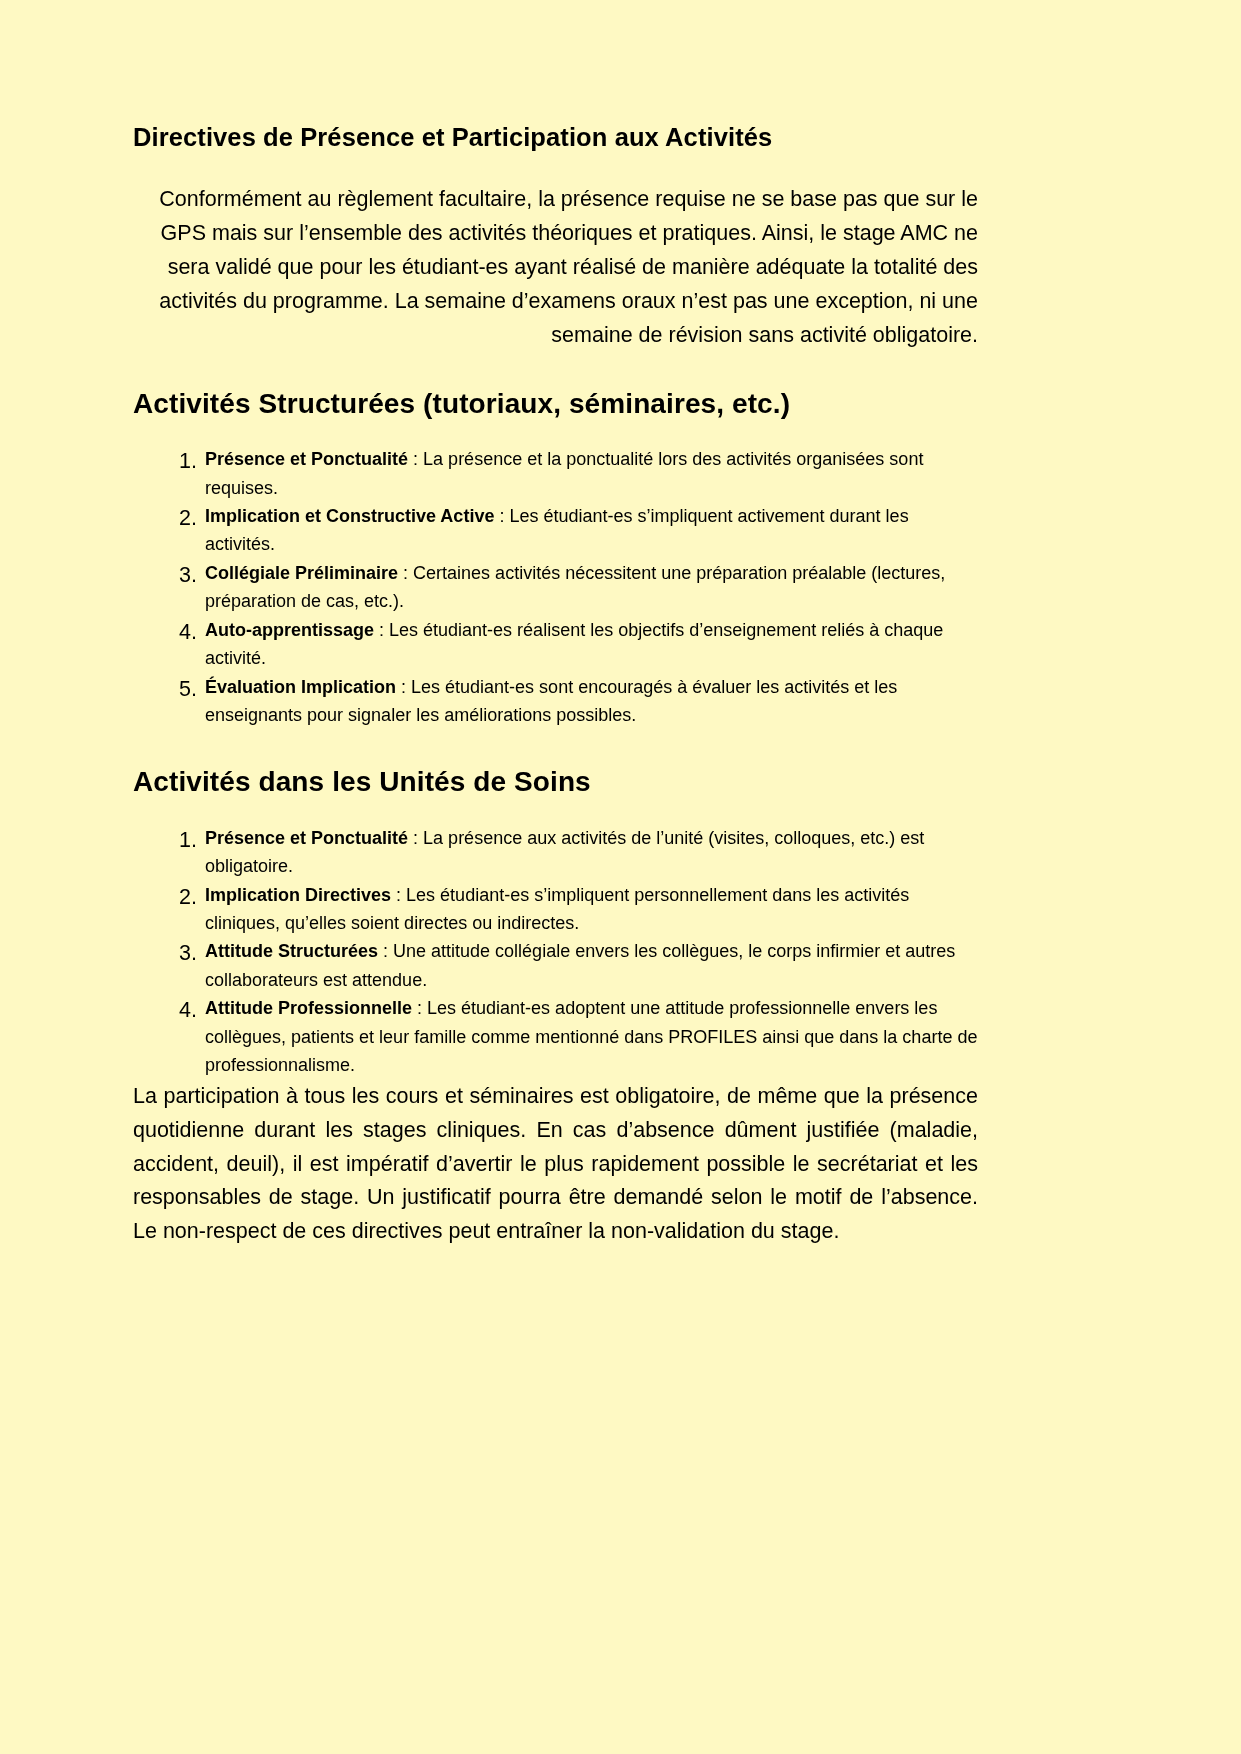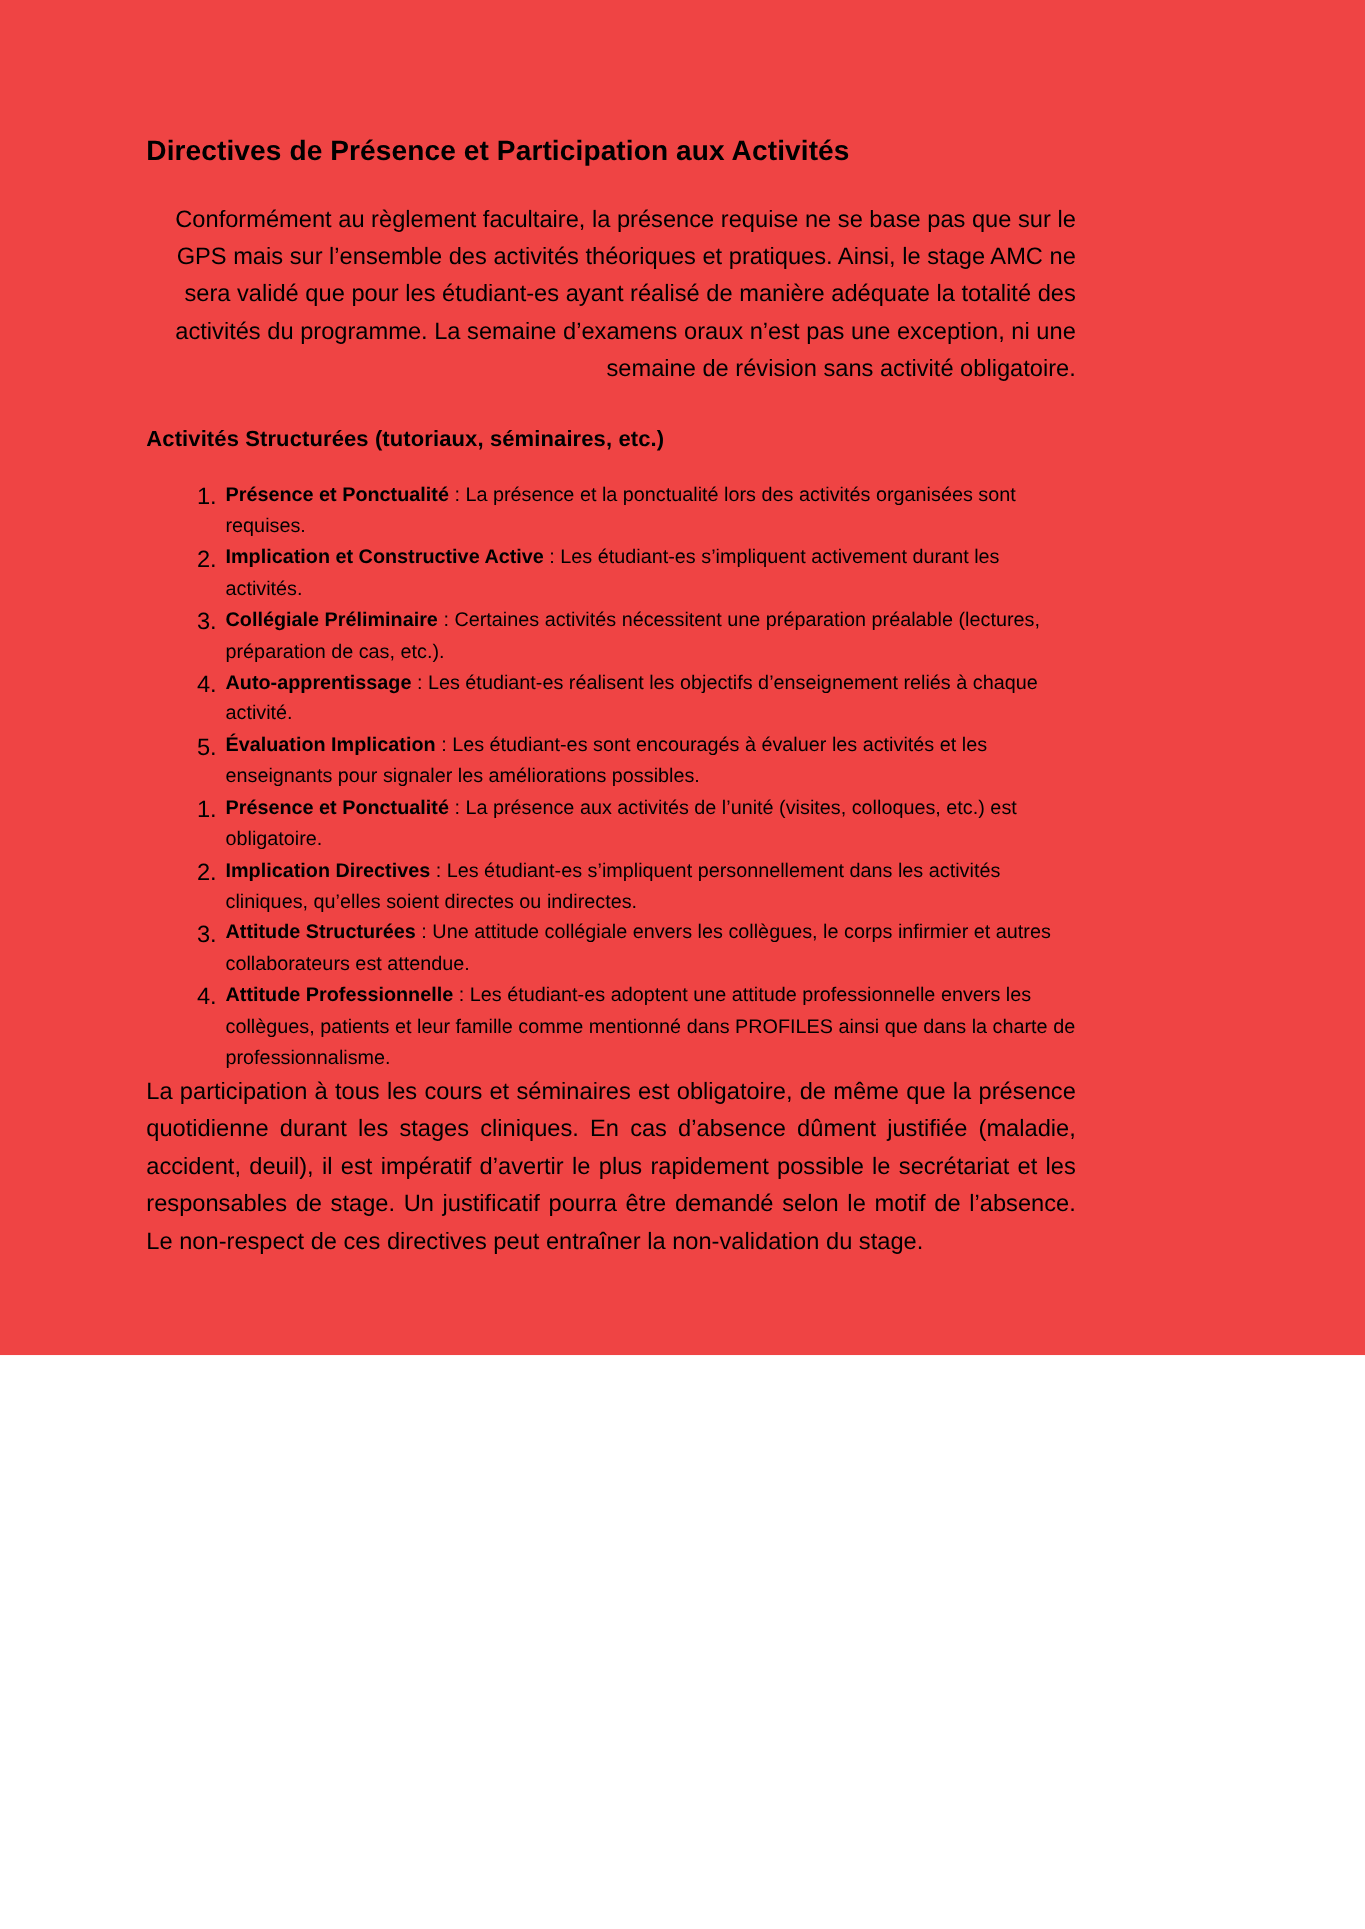--- a/index.html
+++ b/index.html
@@ -16,9 +16,9 @@
   .page {
     position: relative;
     width: 1241px;
-    height: 1232px;
+    height: 1754px;
     margin: 0 auto;
-    background: #ef4444;
+    background: #fef9c3;
     box-sizing: border-box;
     overflow: hidden;
   }

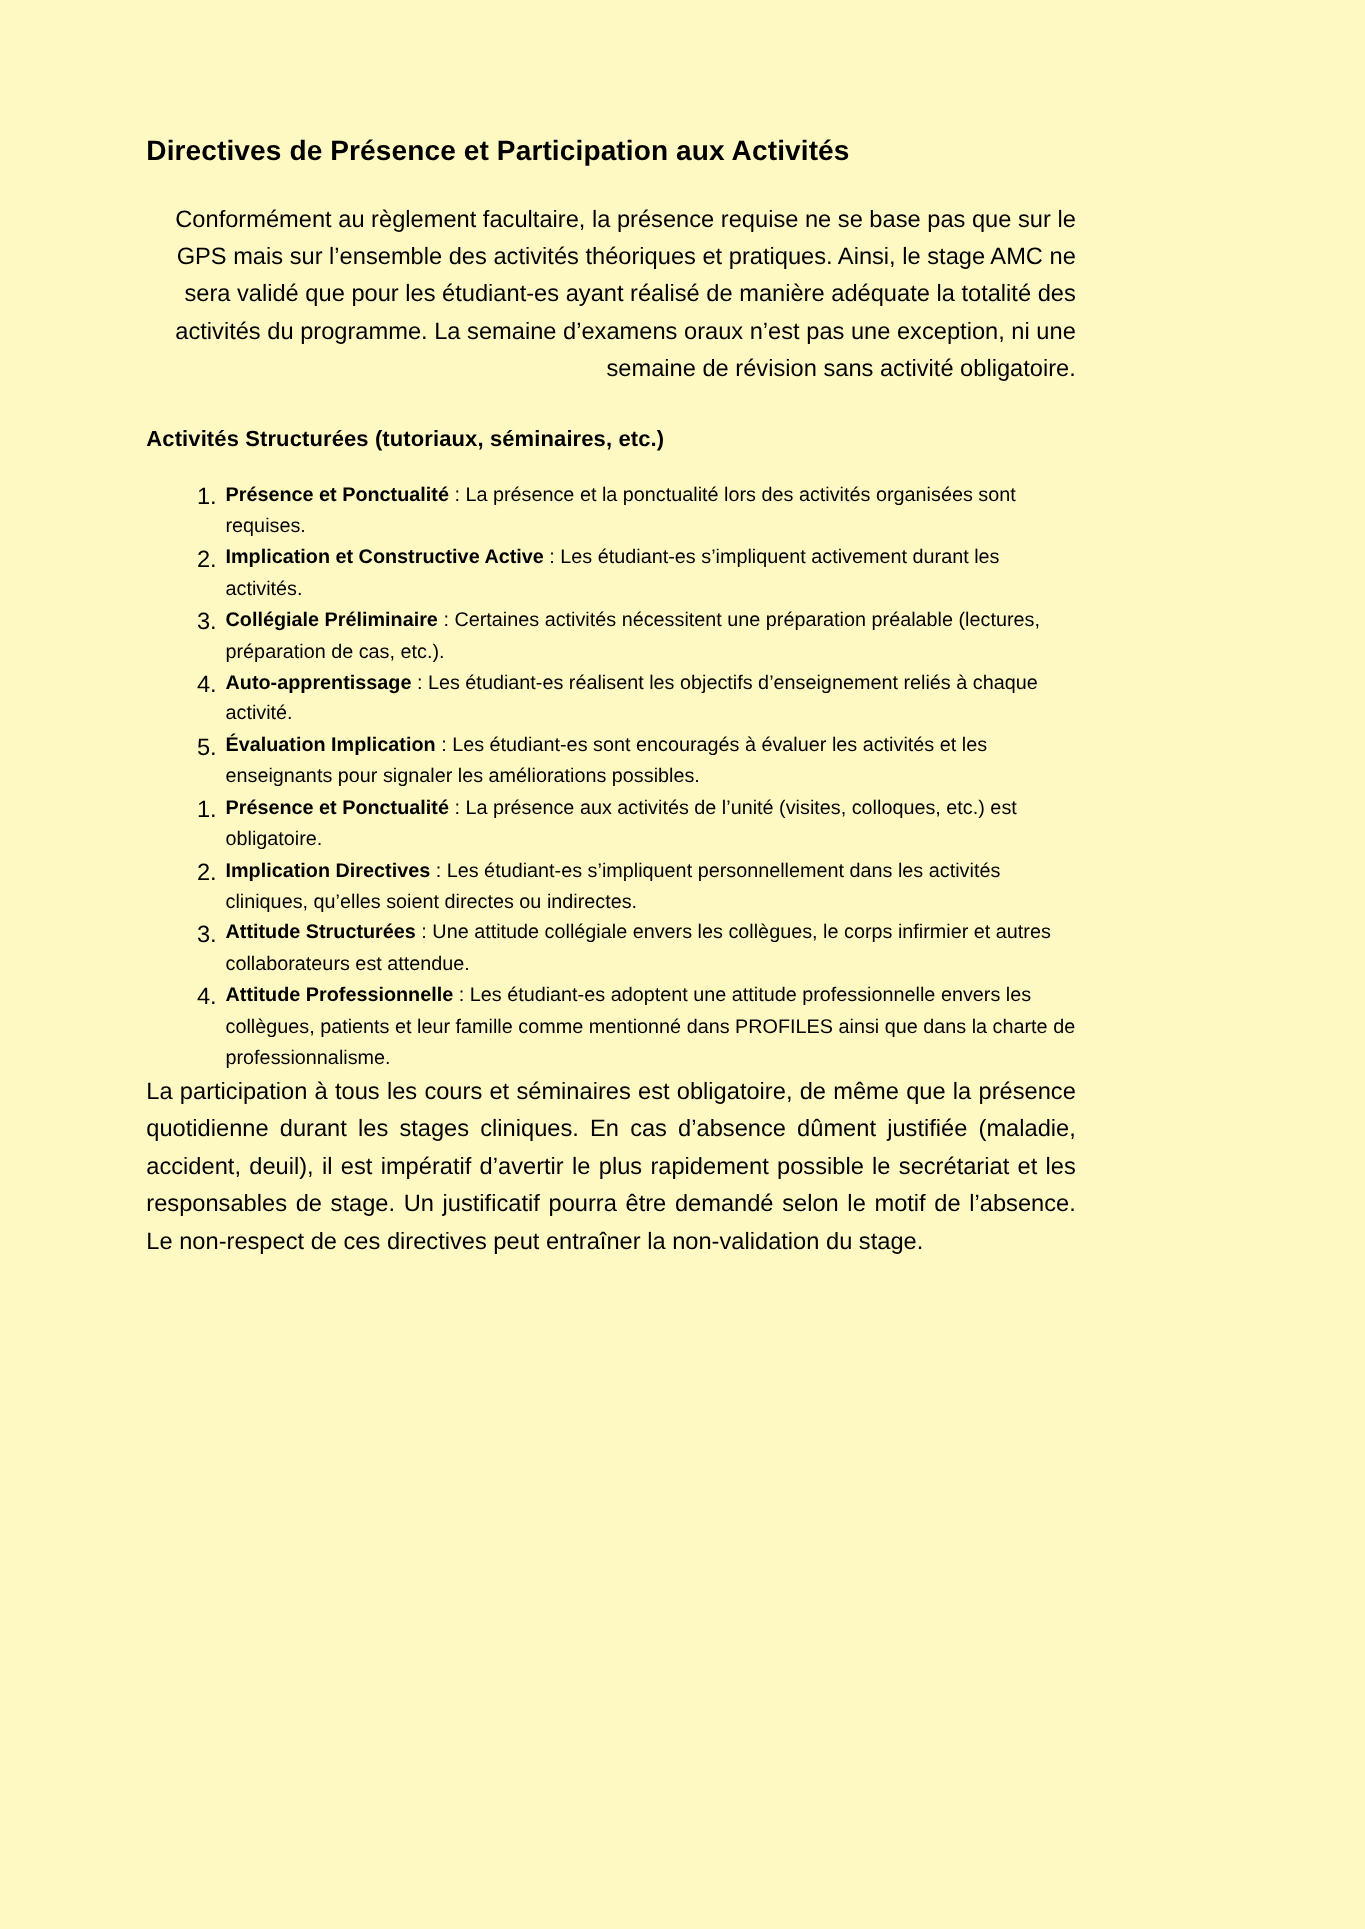--- a/index.html
+++ b/index.html
@@ -42,7 +42,7 @@
     margin-bottom: 30px;
   }
   h2.section-heading {
-    font-size: 20px;
+    font-size: 28px;
     margin-top: 34px;
     margin-bottom: 24px;
   }

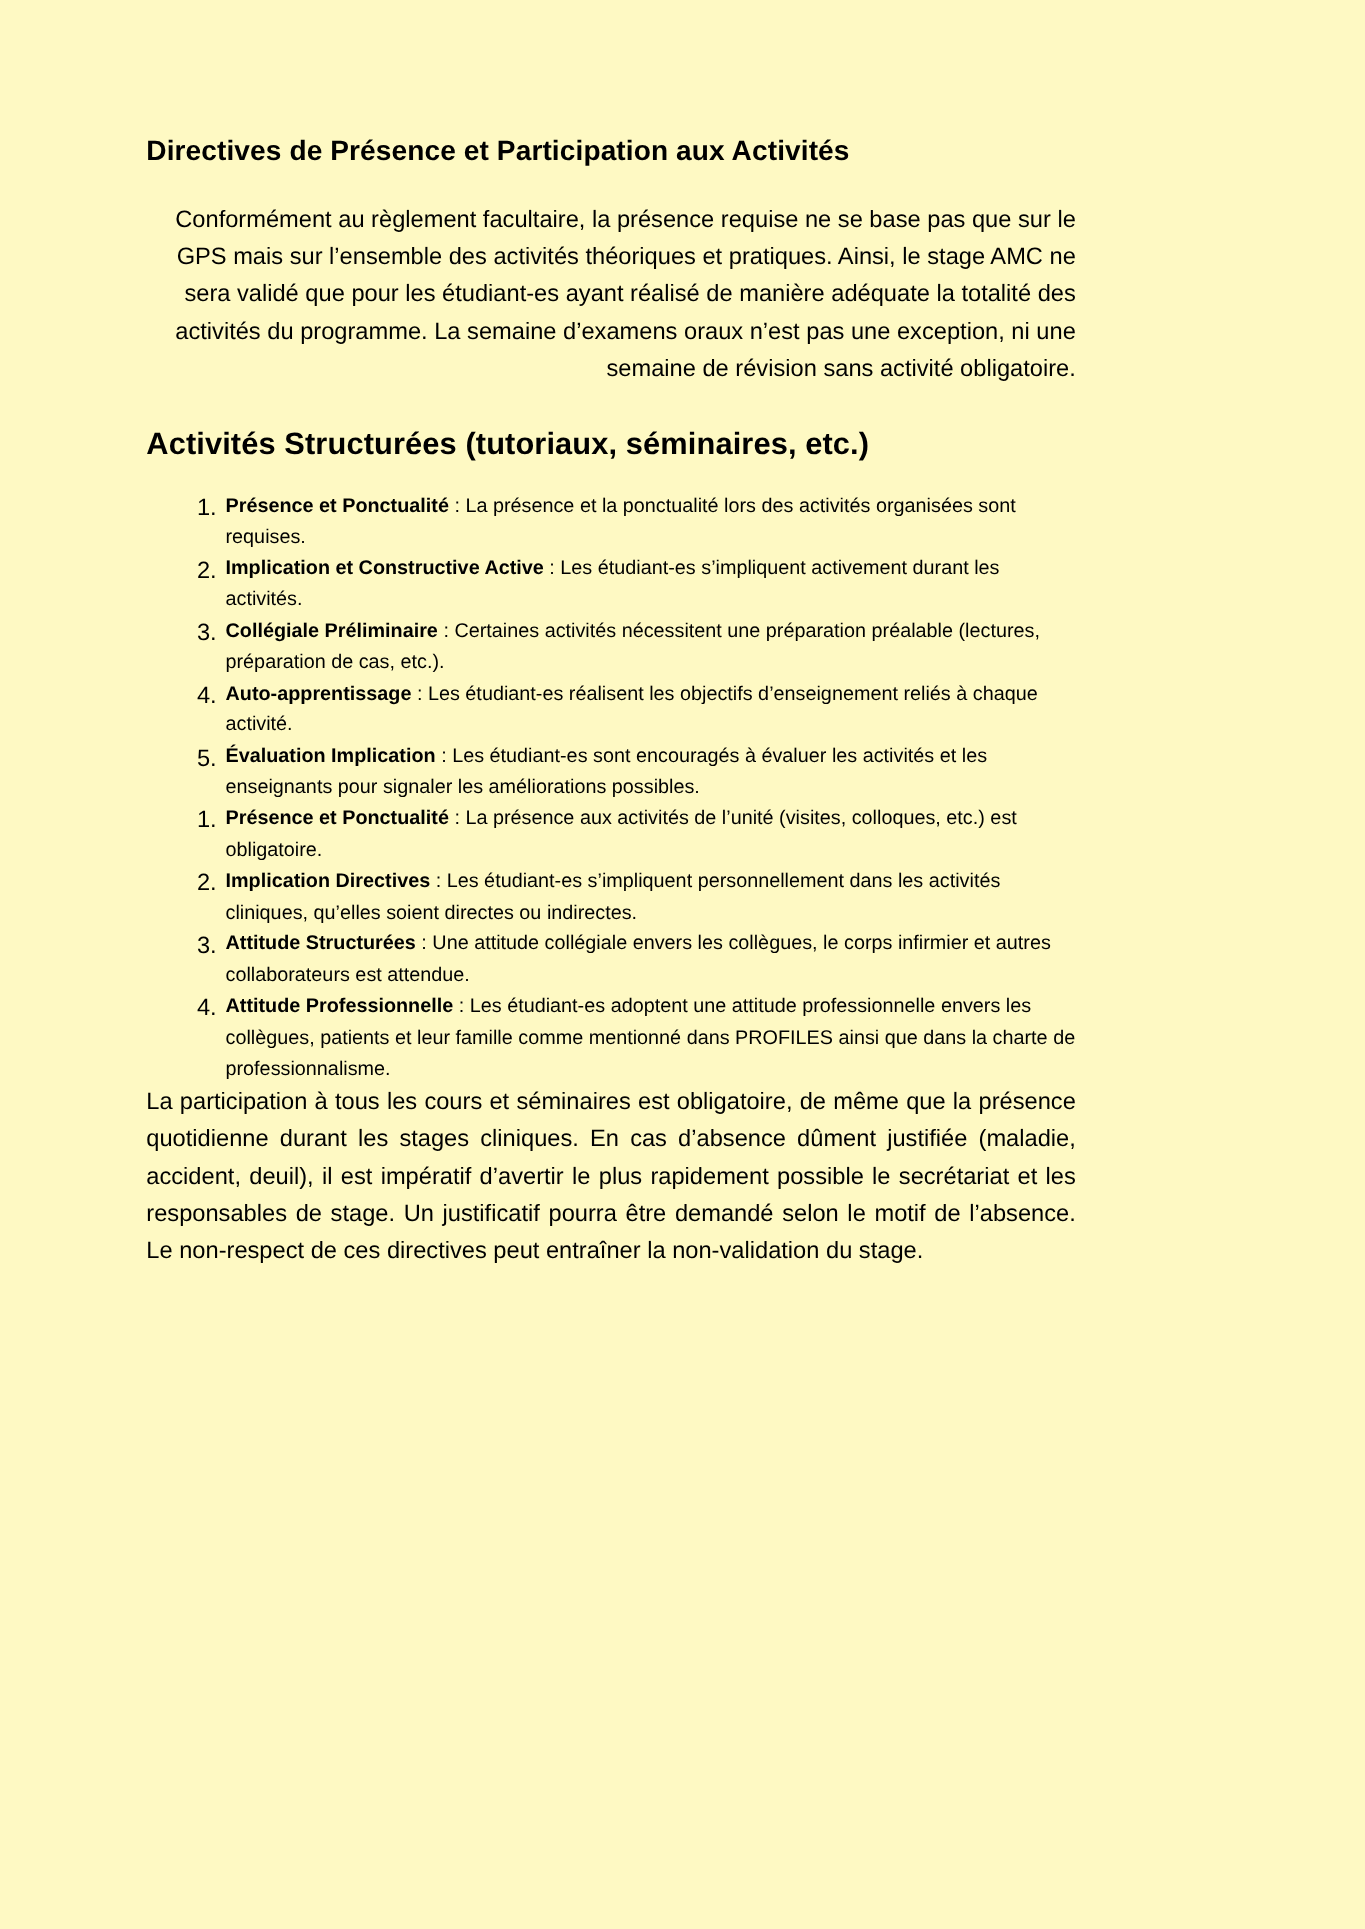--- a/index.html
+++ b/index.html
@@ -122,6 +122,7 @@
       </li>
     </ol>
 
+    <h2 class="section-heading tight-top">Activités dans les Unités de Soins</h2>
 
     <ol class="numbered-list">
       <li>

